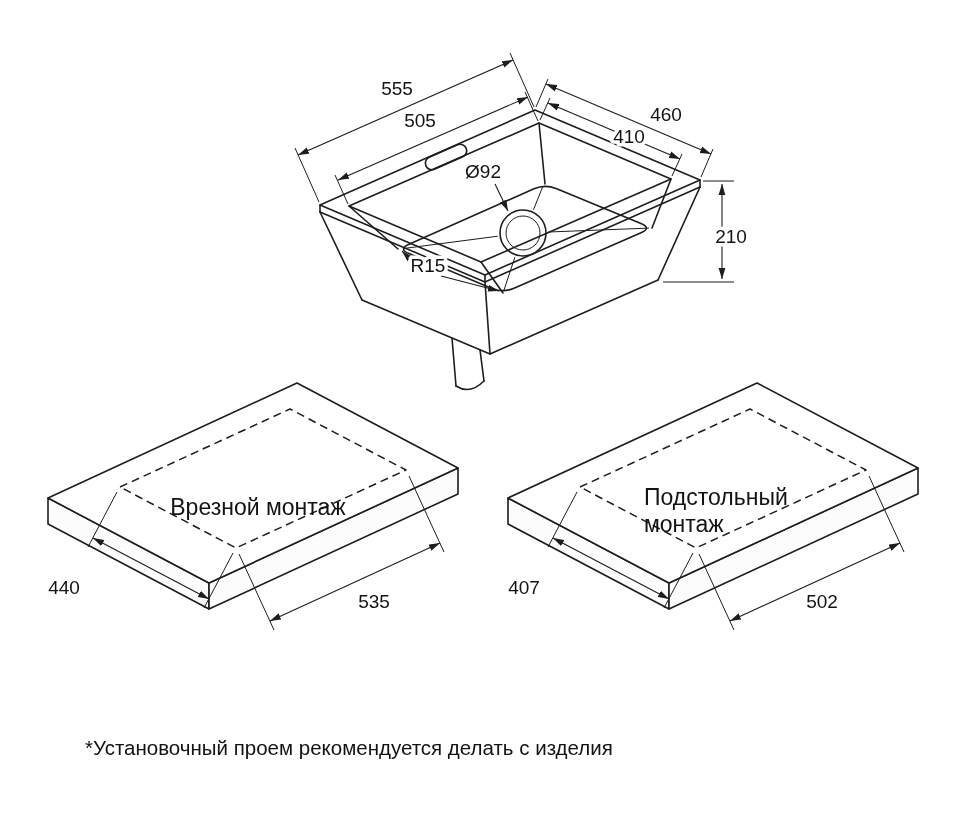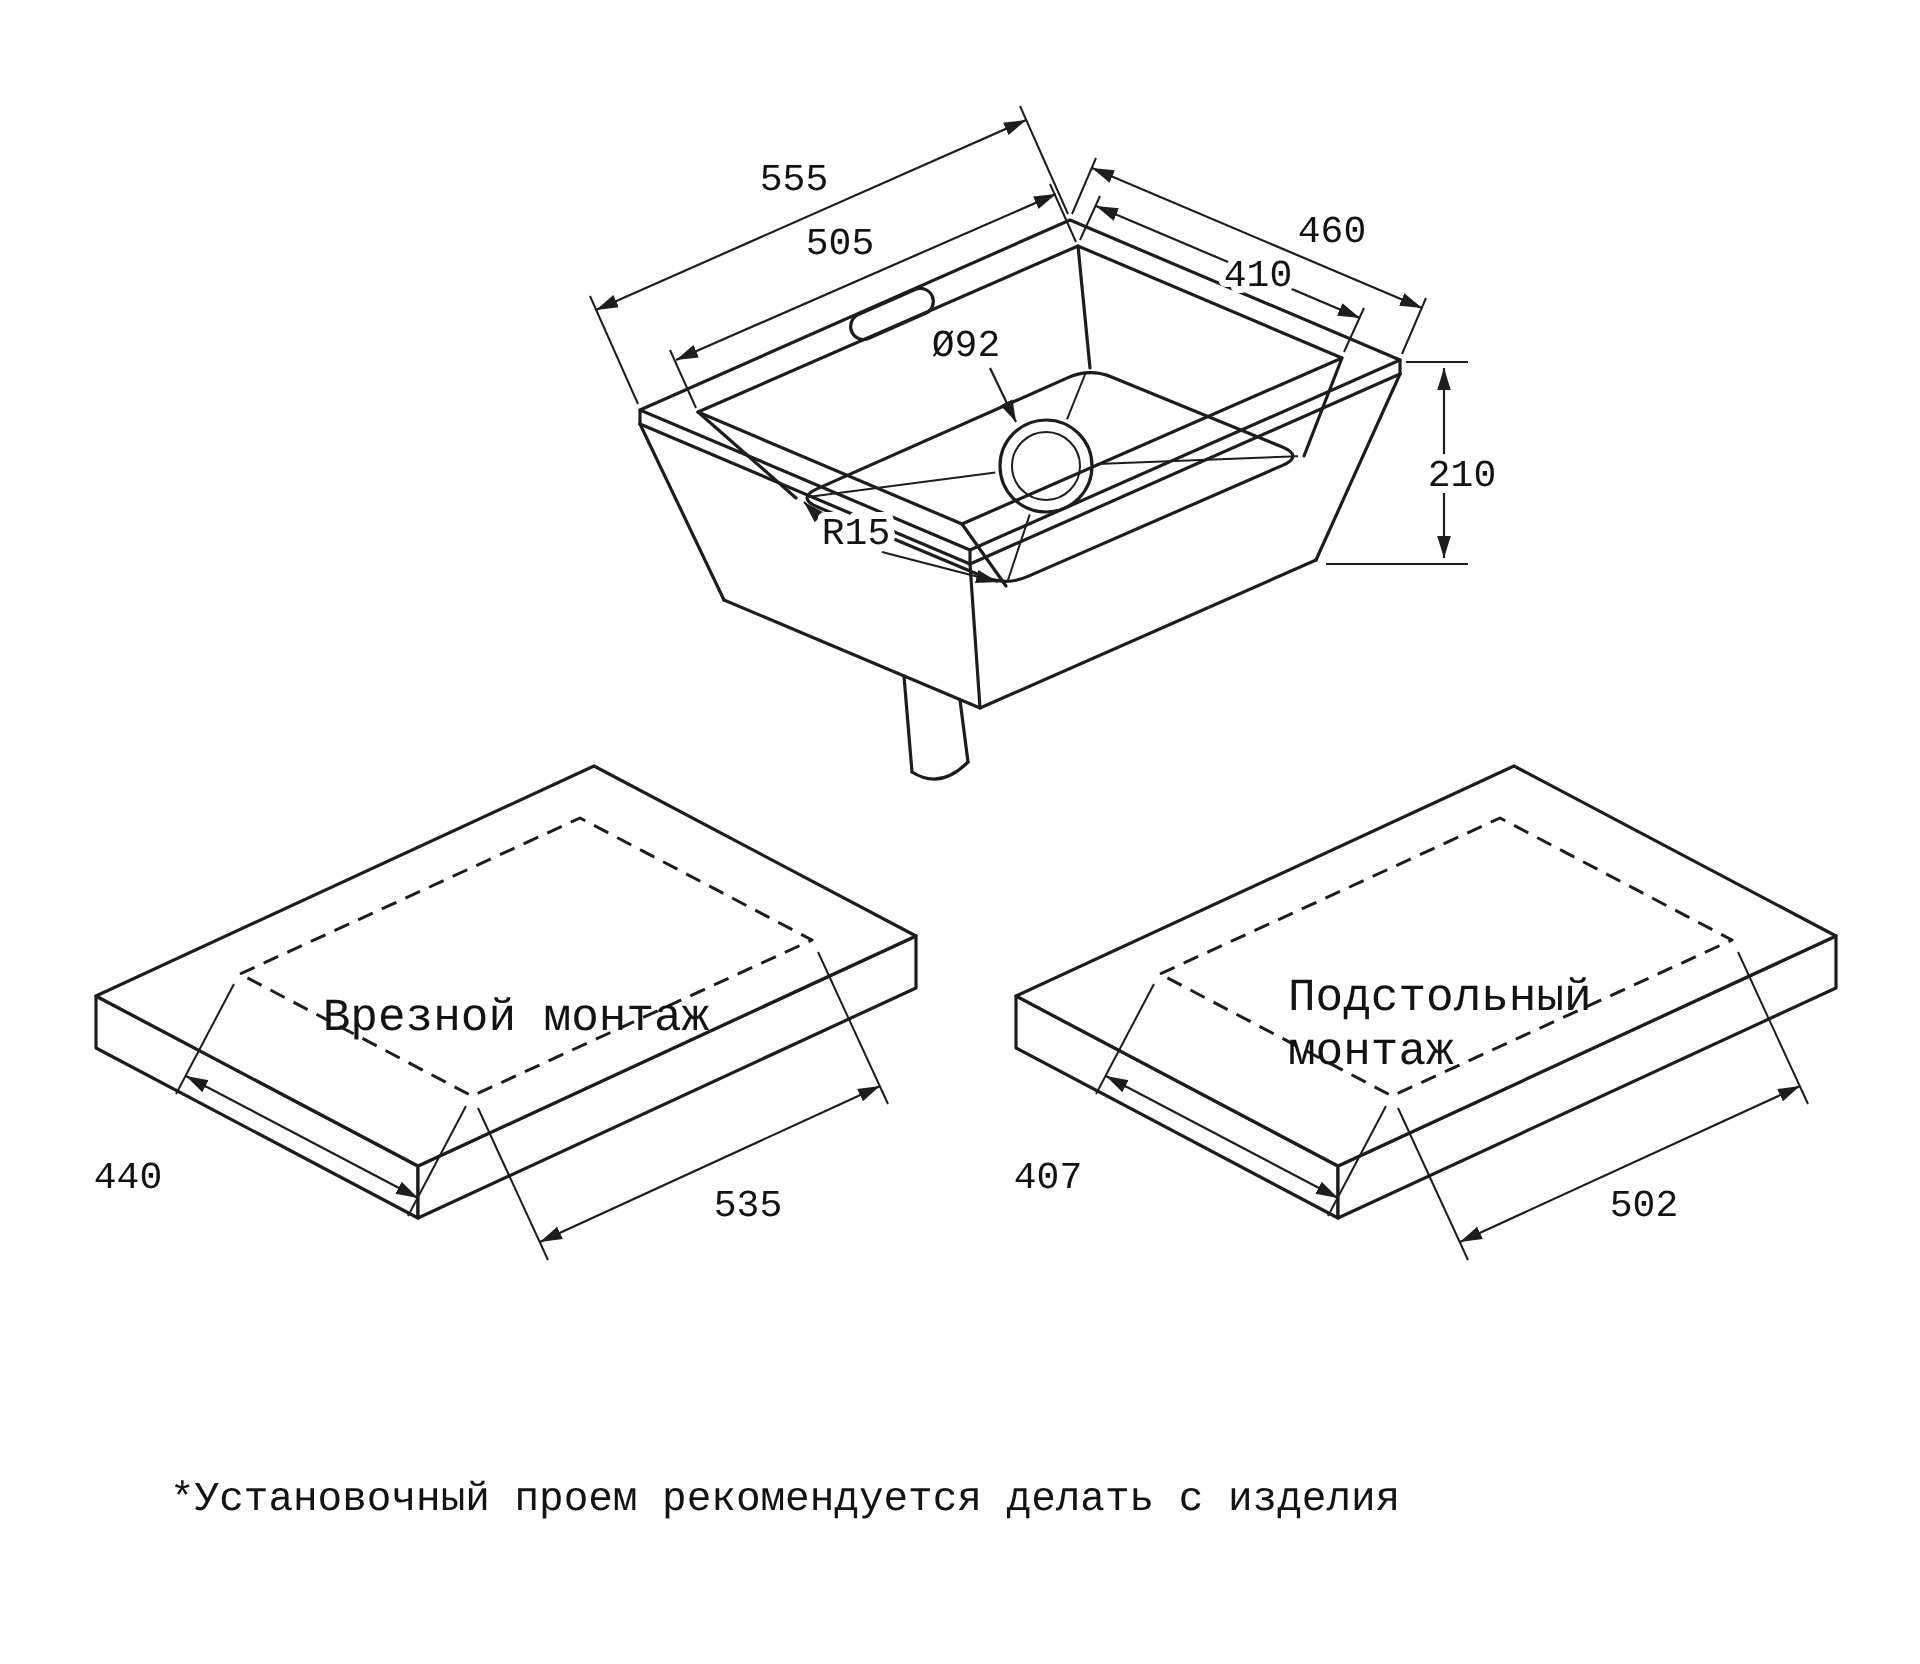--- a/index.html
+++ b/index.html
@@ -4,7 +4,7 @@
 <style>
   html,body{margin:0;padding:0;background:#ffffff}
   .page{width:960px;height:832px;background:#ffffff;margin:0 auto;position:relative;
-        font-family:Liberation Mono, monospace;overflow:hidden}
+        font-family:Liberation Sans, sans-serif;overflow:hidden}
   svg{display:block}
   .fillw{fill:#ffffff;stroke:#1d1d1d;stroke-width:1.6;stroke-linejoin:round}
   .face{fill:#fcfcfc;stroke:#1d1d1d;stroke-width:1.6;stroke-linejoin:round}

